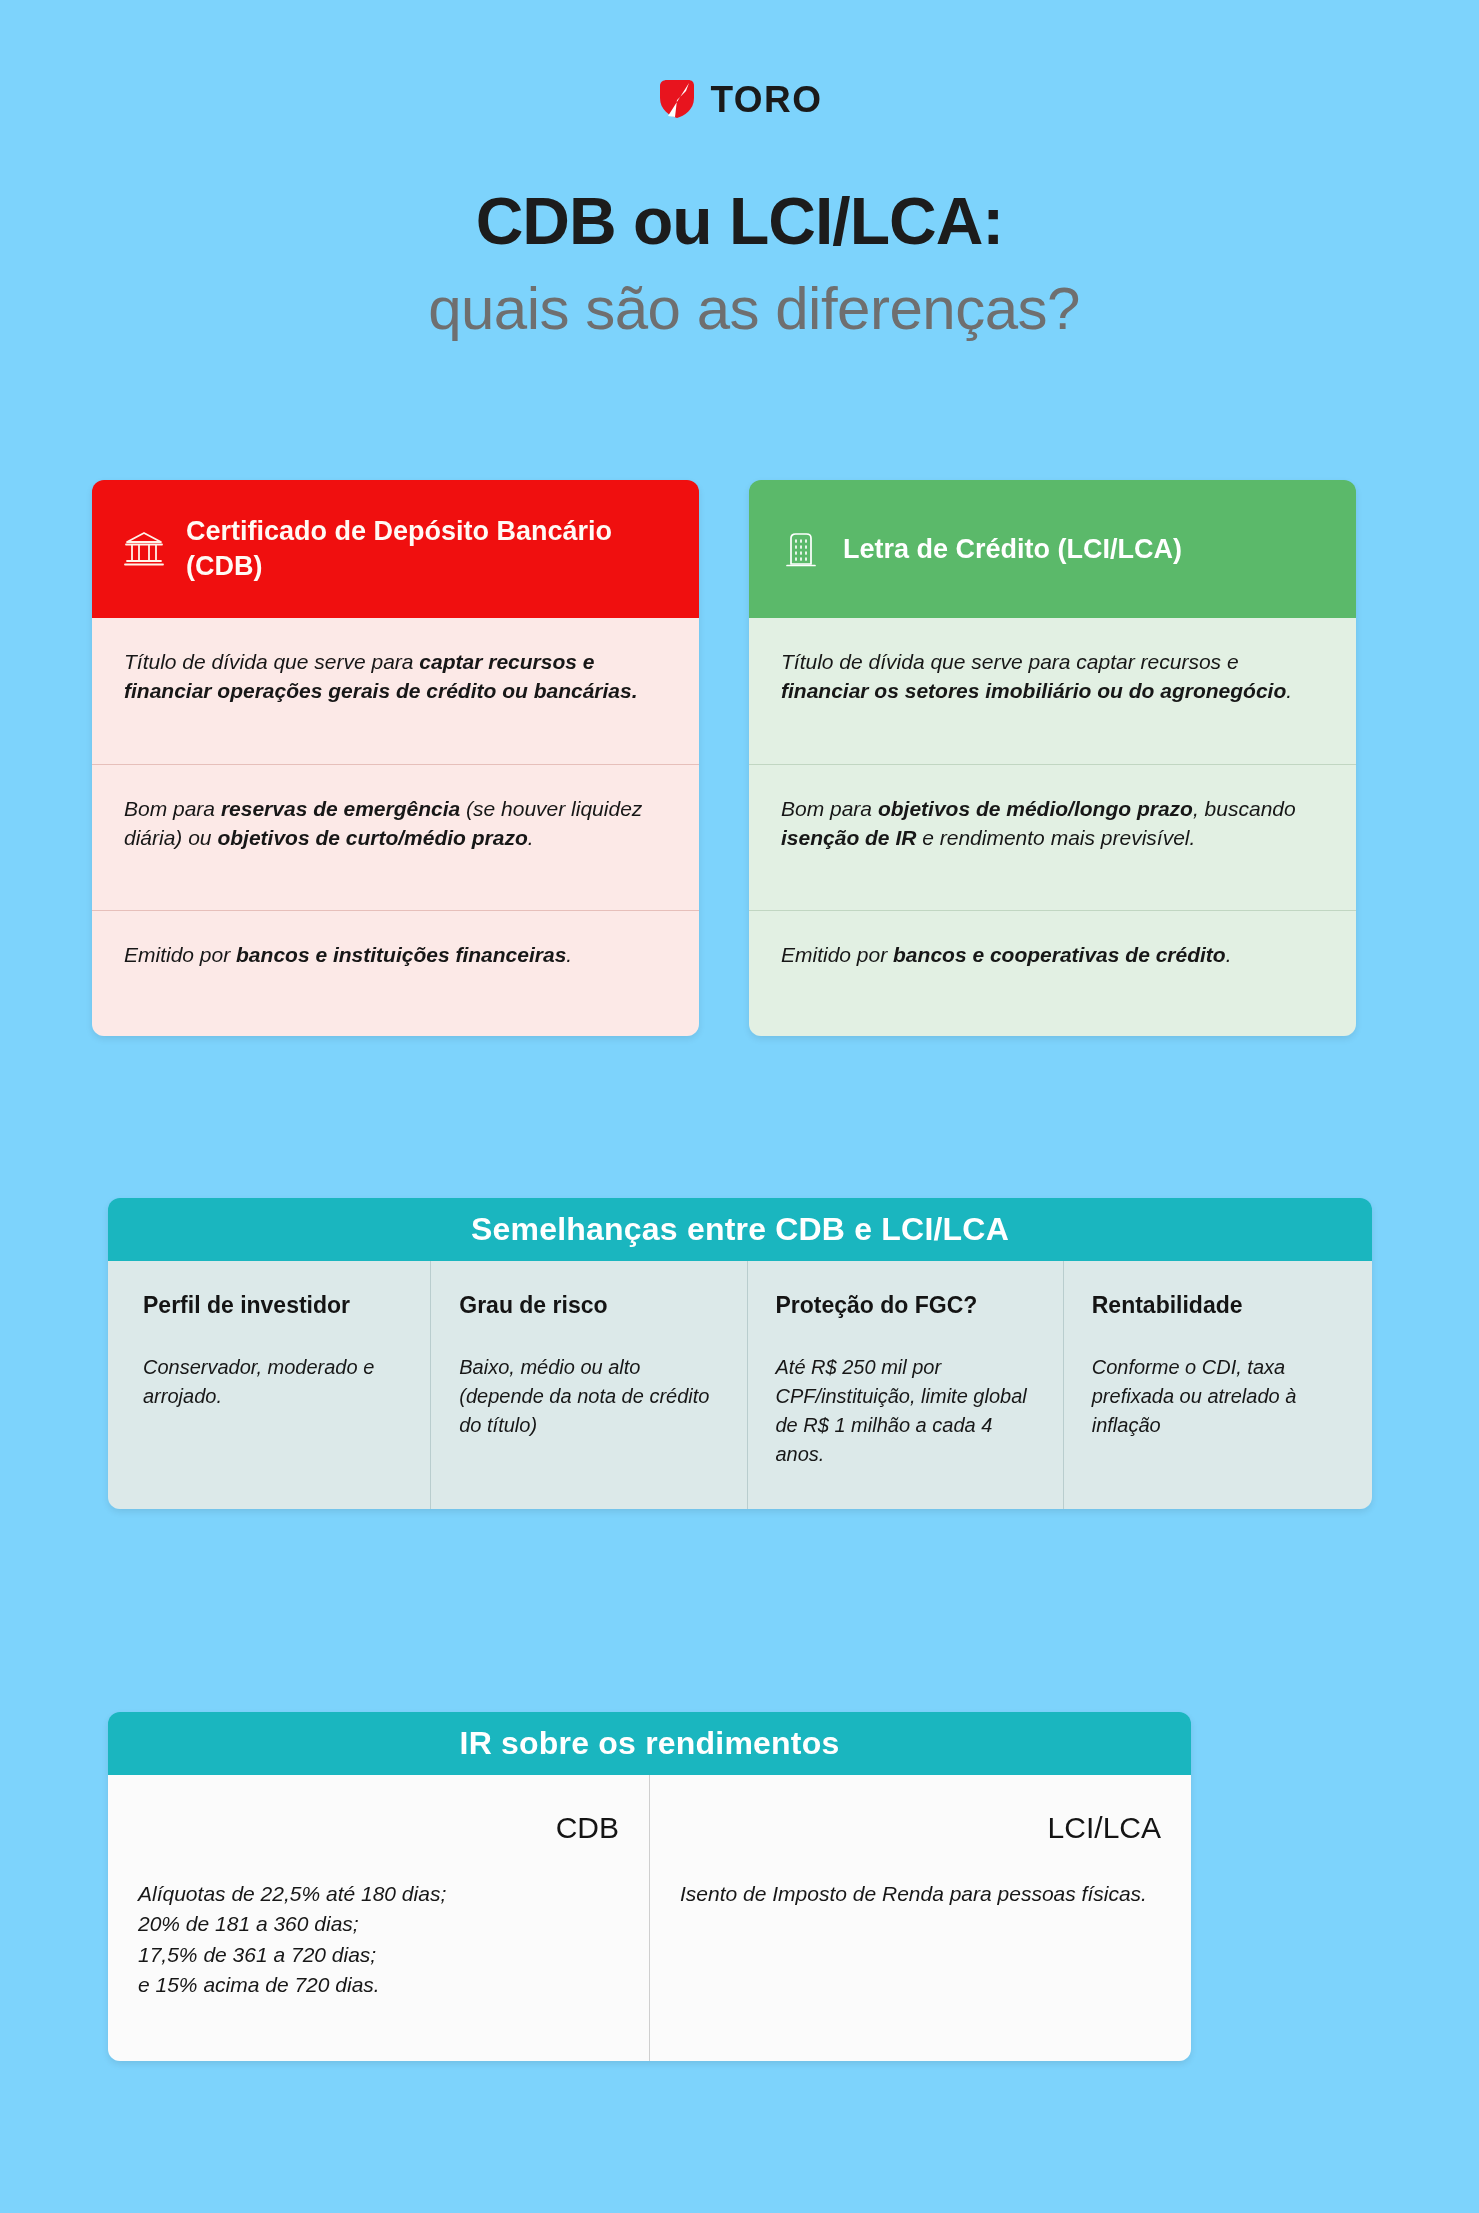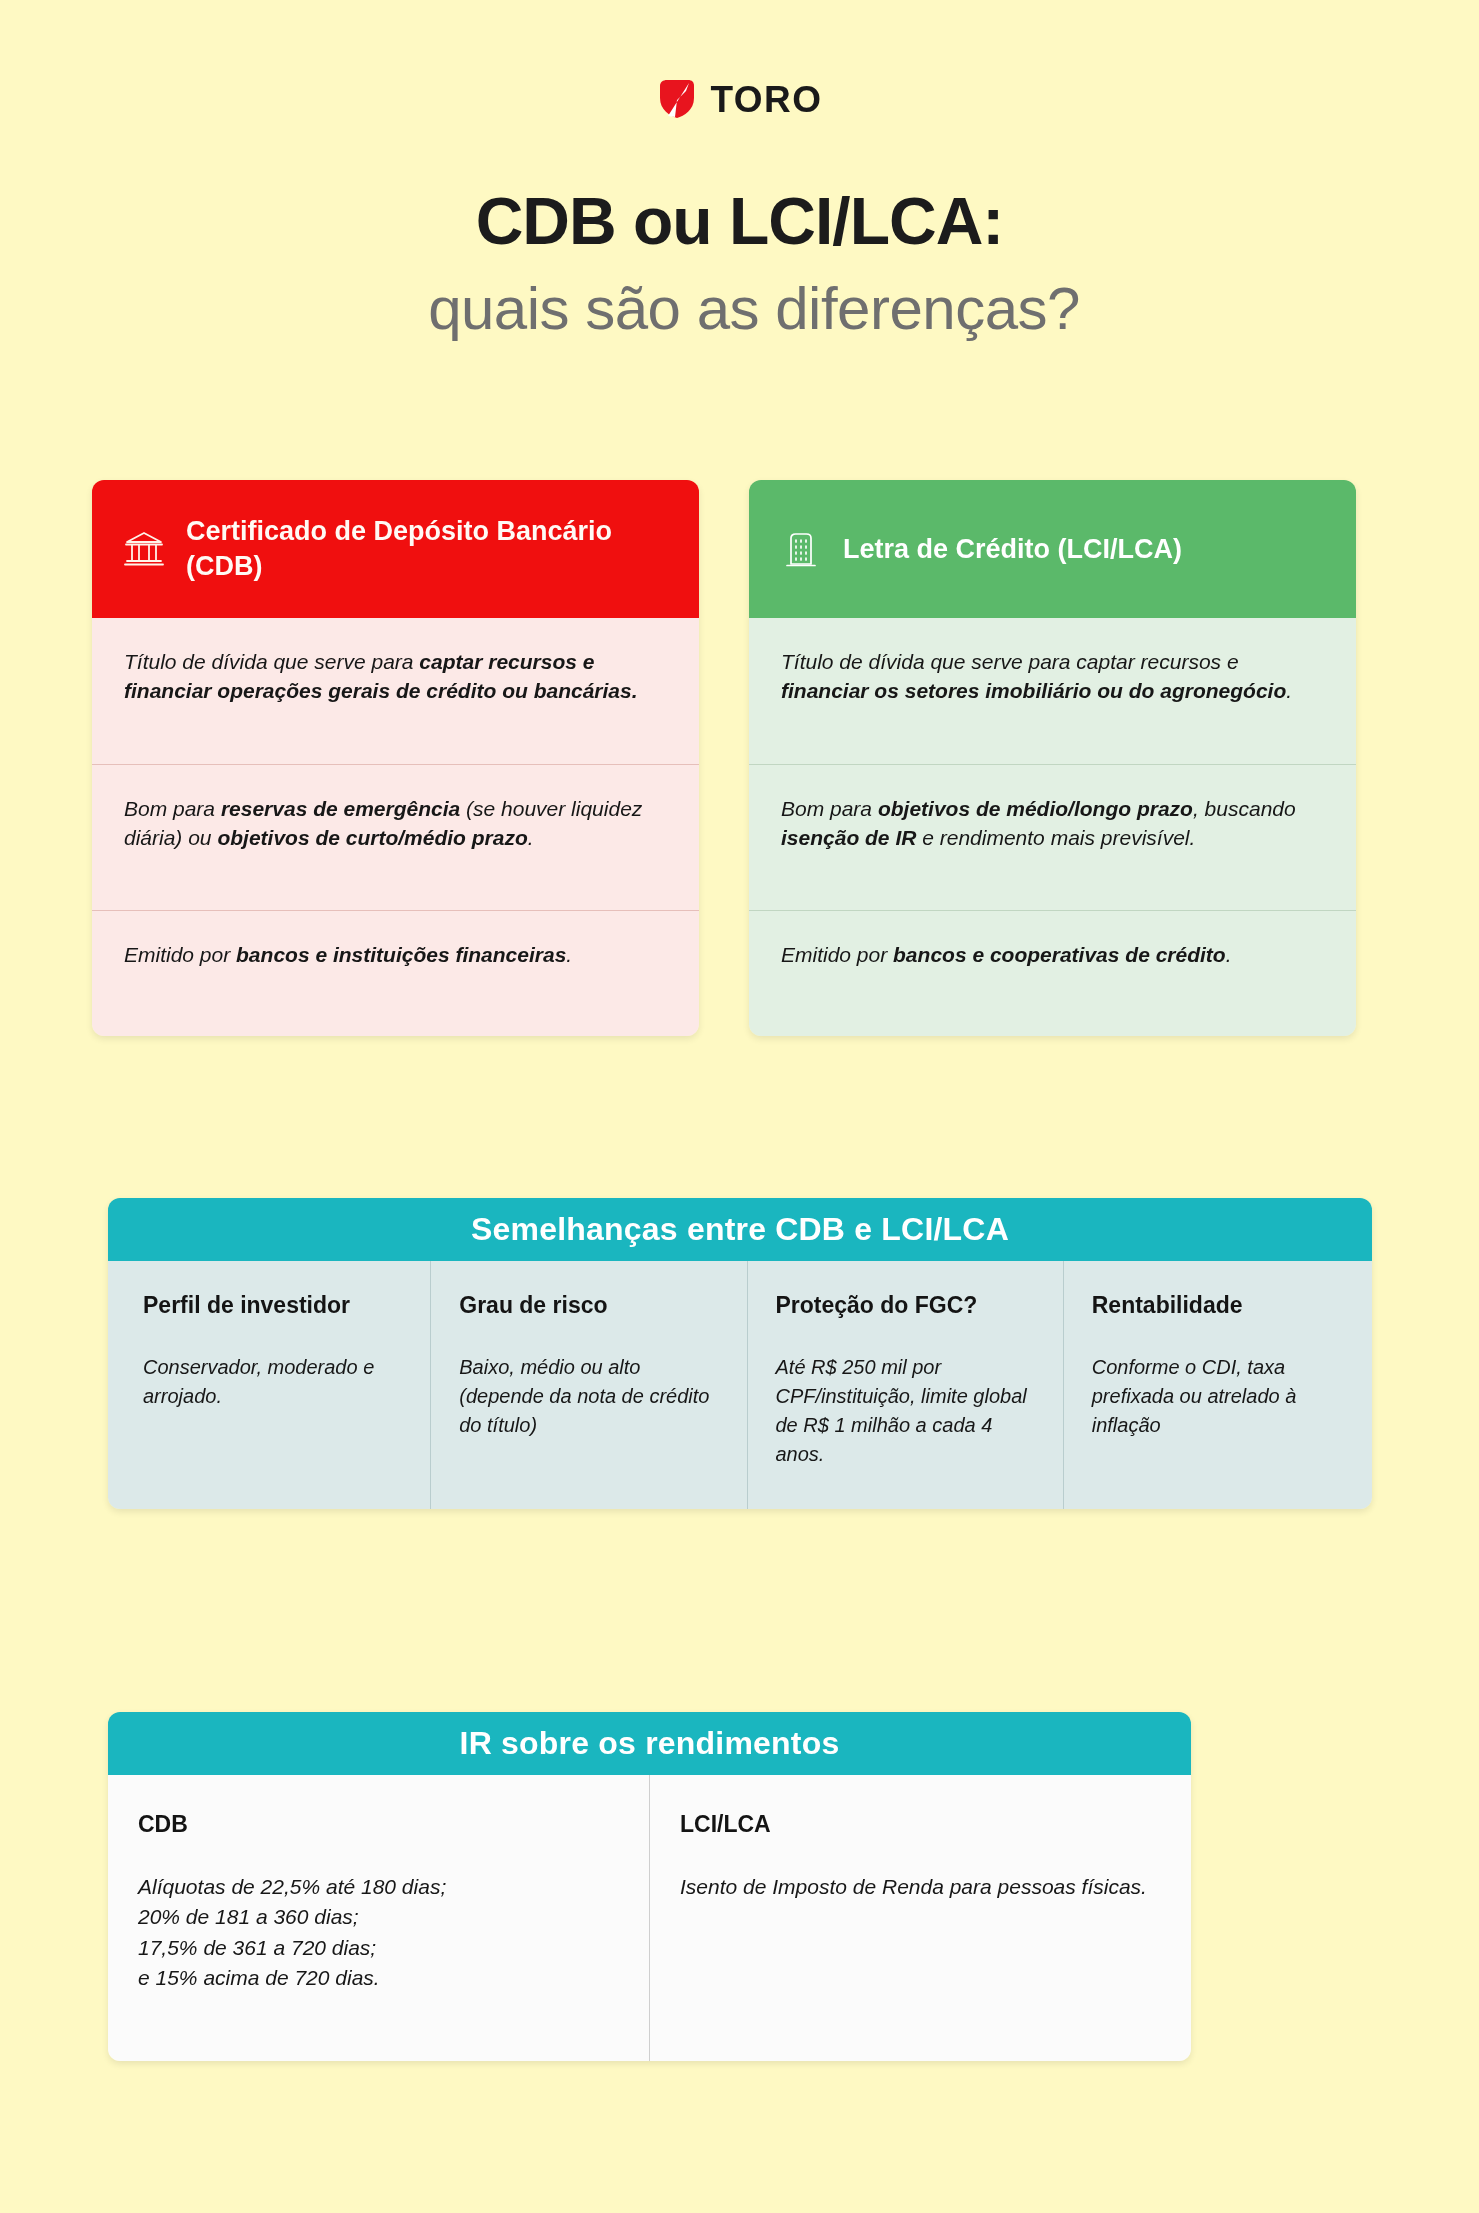--- a/index.html
+++ b/index.html
@@ -15,7 +15,7 @@
     position: relative;
     width: 1479px;
     height: 2213px;
-    background: #fef9c3;
+    background: #7dd3fc;
     overflow: hidden;
   }
 

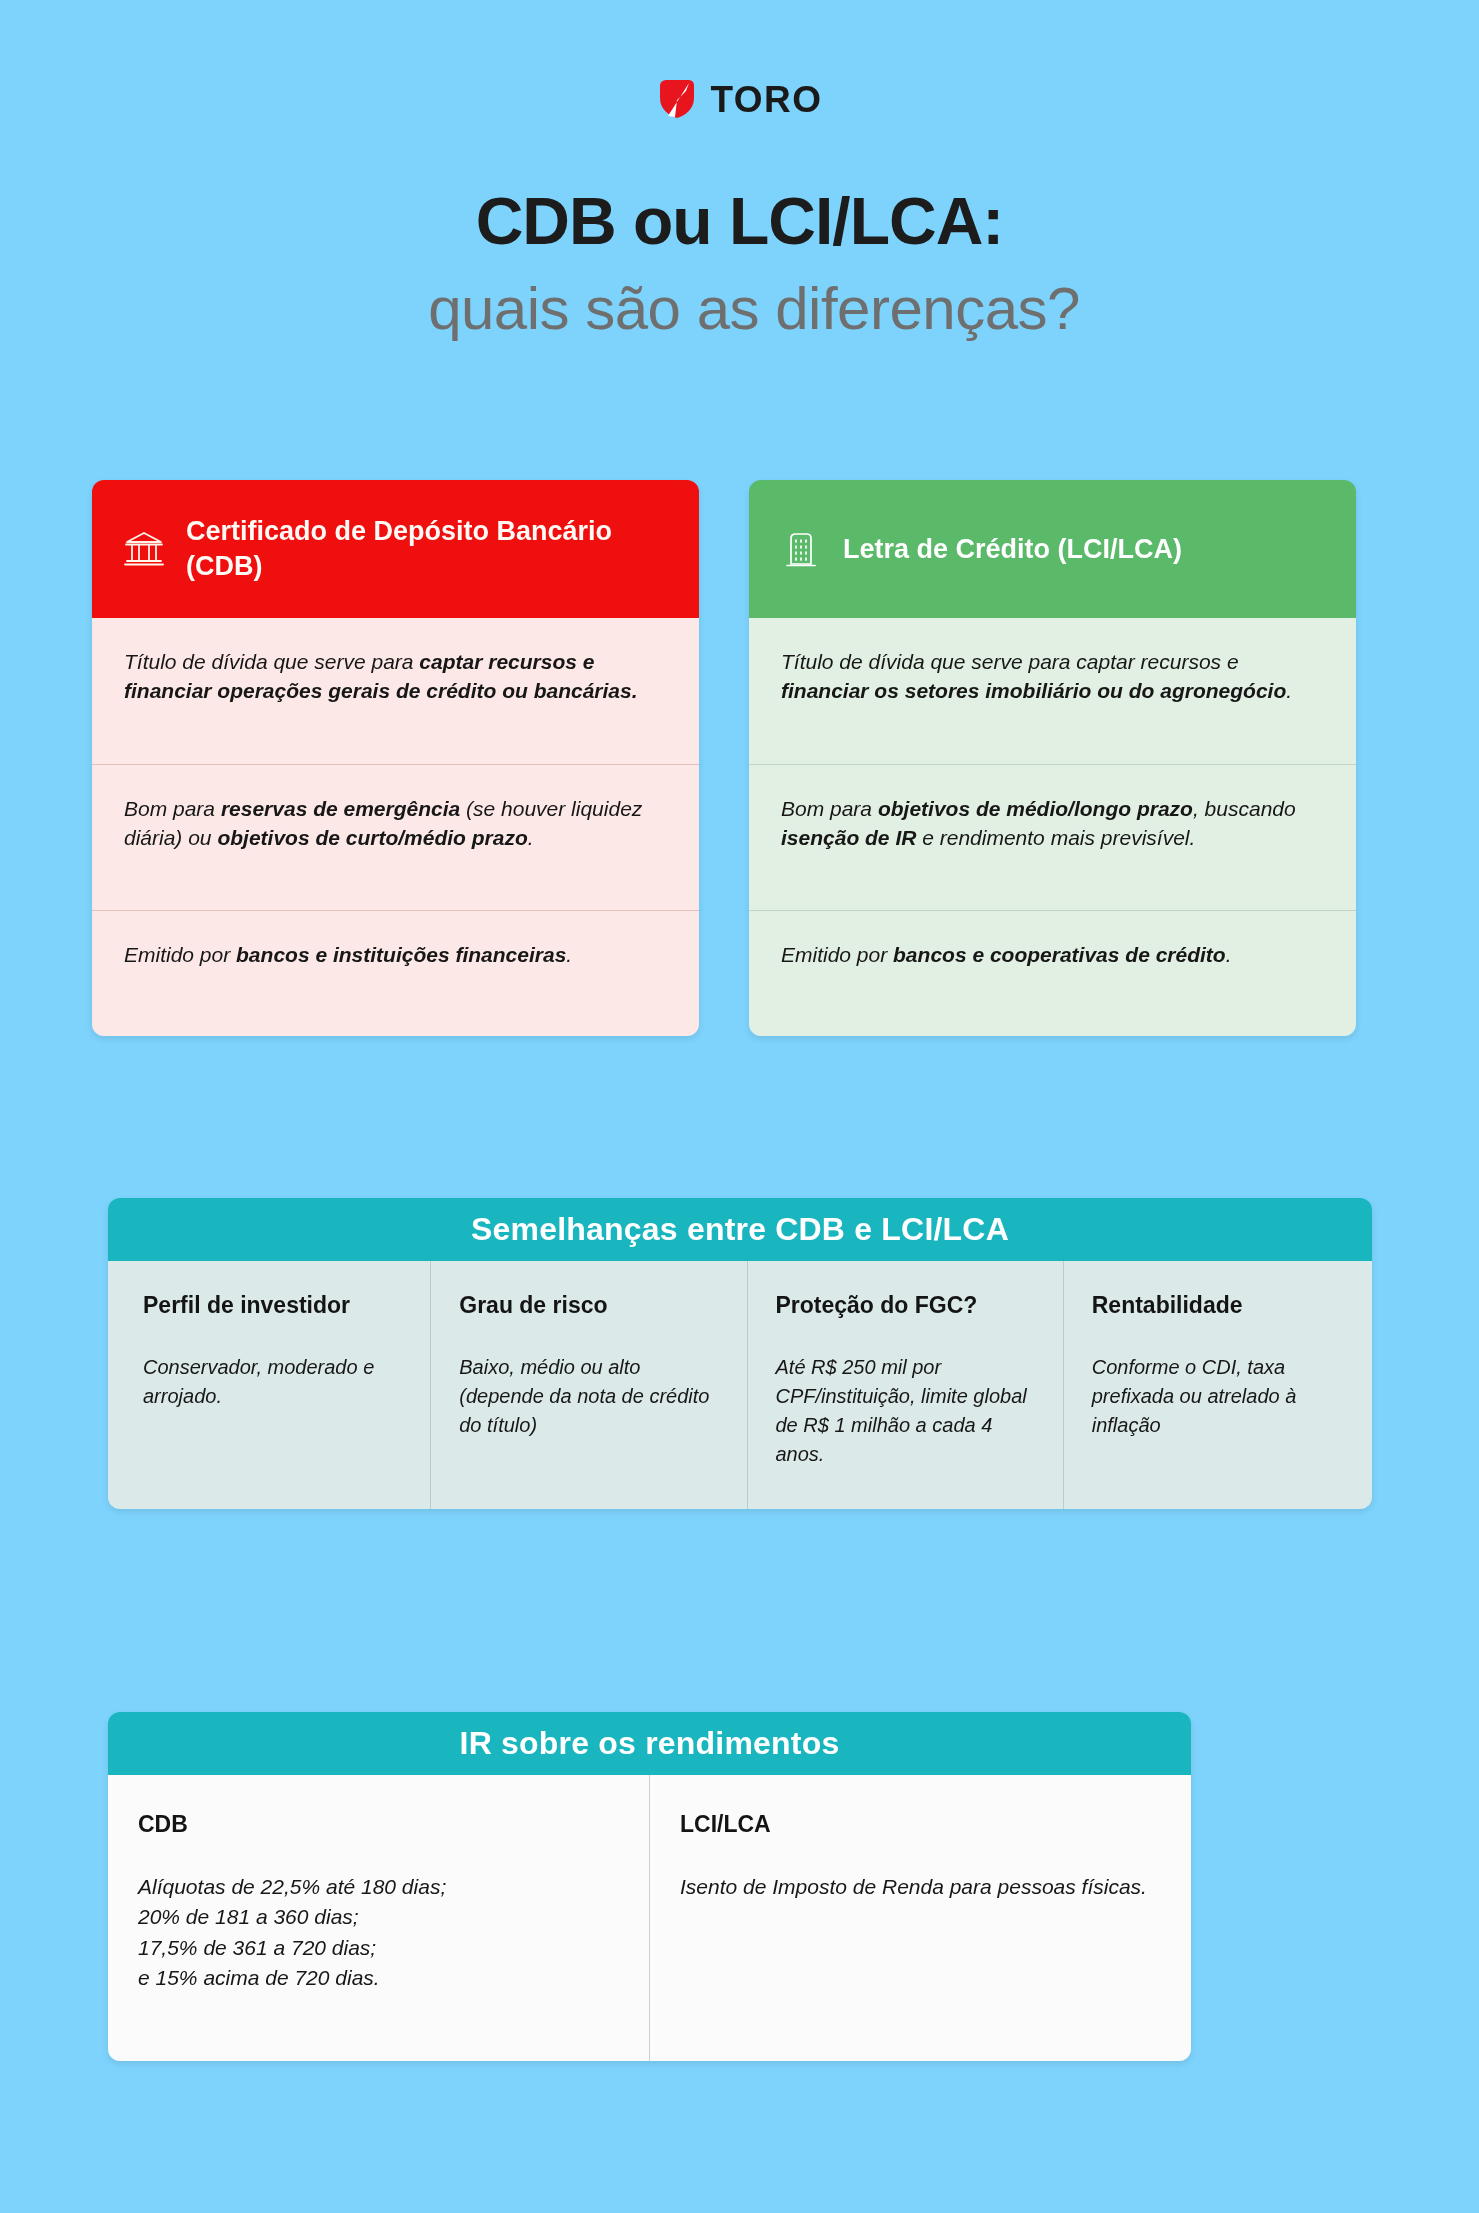--- a/index.html
+++ b/index.html
@@ -185,10 +185,11 @@
   }
   .ir-col + .ir-col { border-left: 1px solid #cfcfcf; }
   .ir-col-title {
-    font-size: 23px;
-    font-weight: bold;
+    font-size: 30px;
+    font-weight: normal;
     color: #141414;
     margin-bottom: 34px;
+    text-align: right;
   }
   .ir-col-text {
     font-size: 21px;

